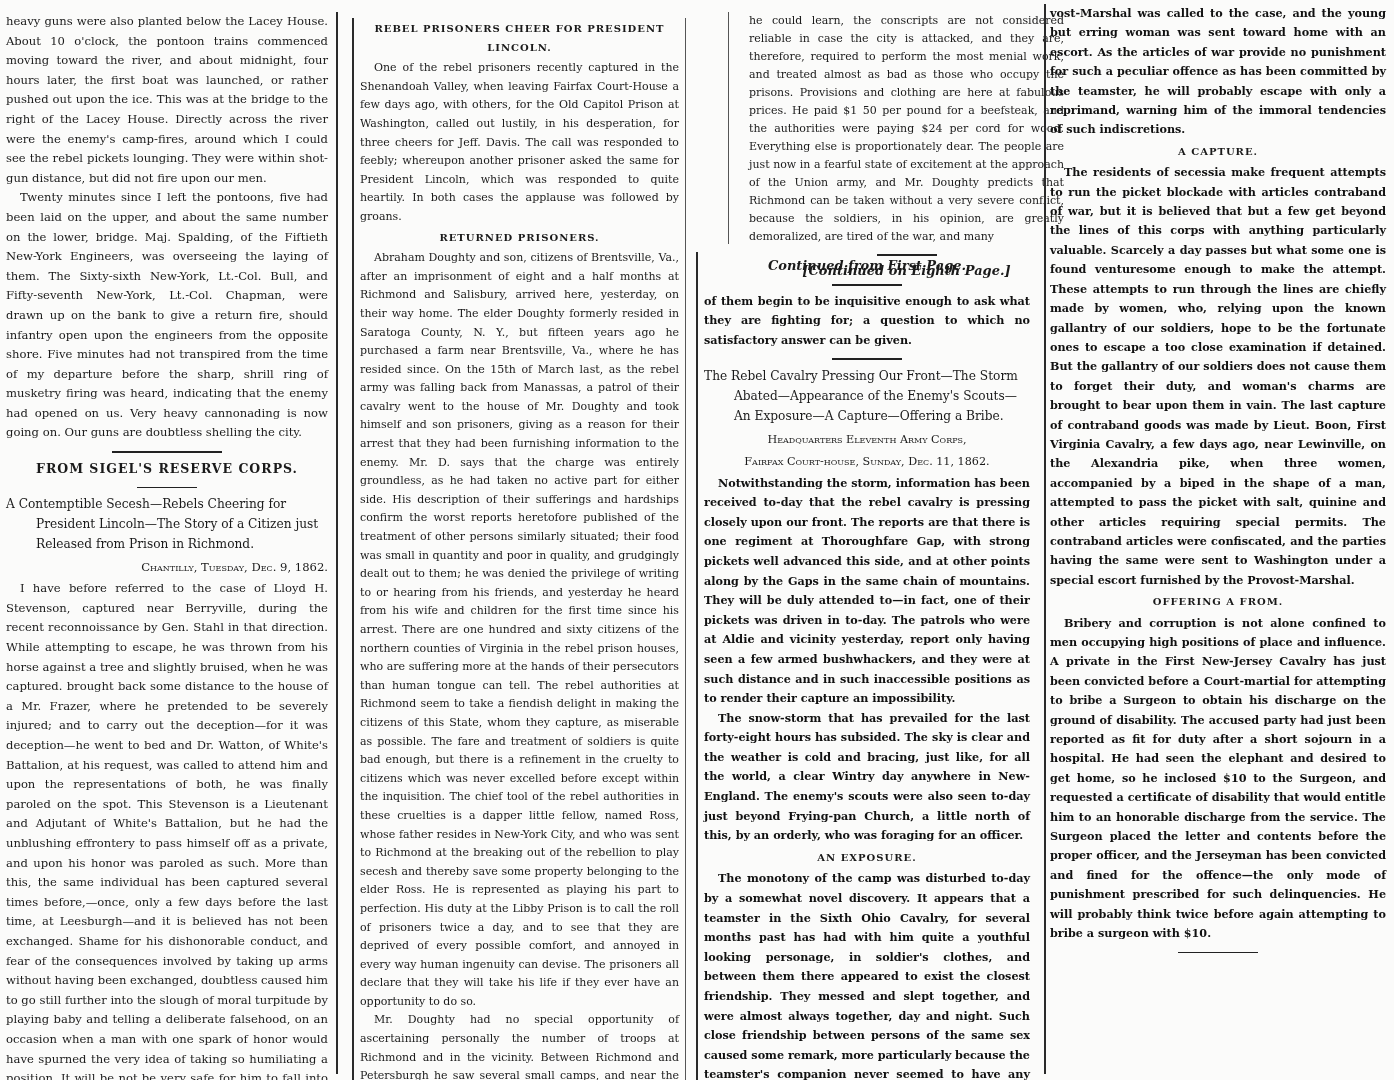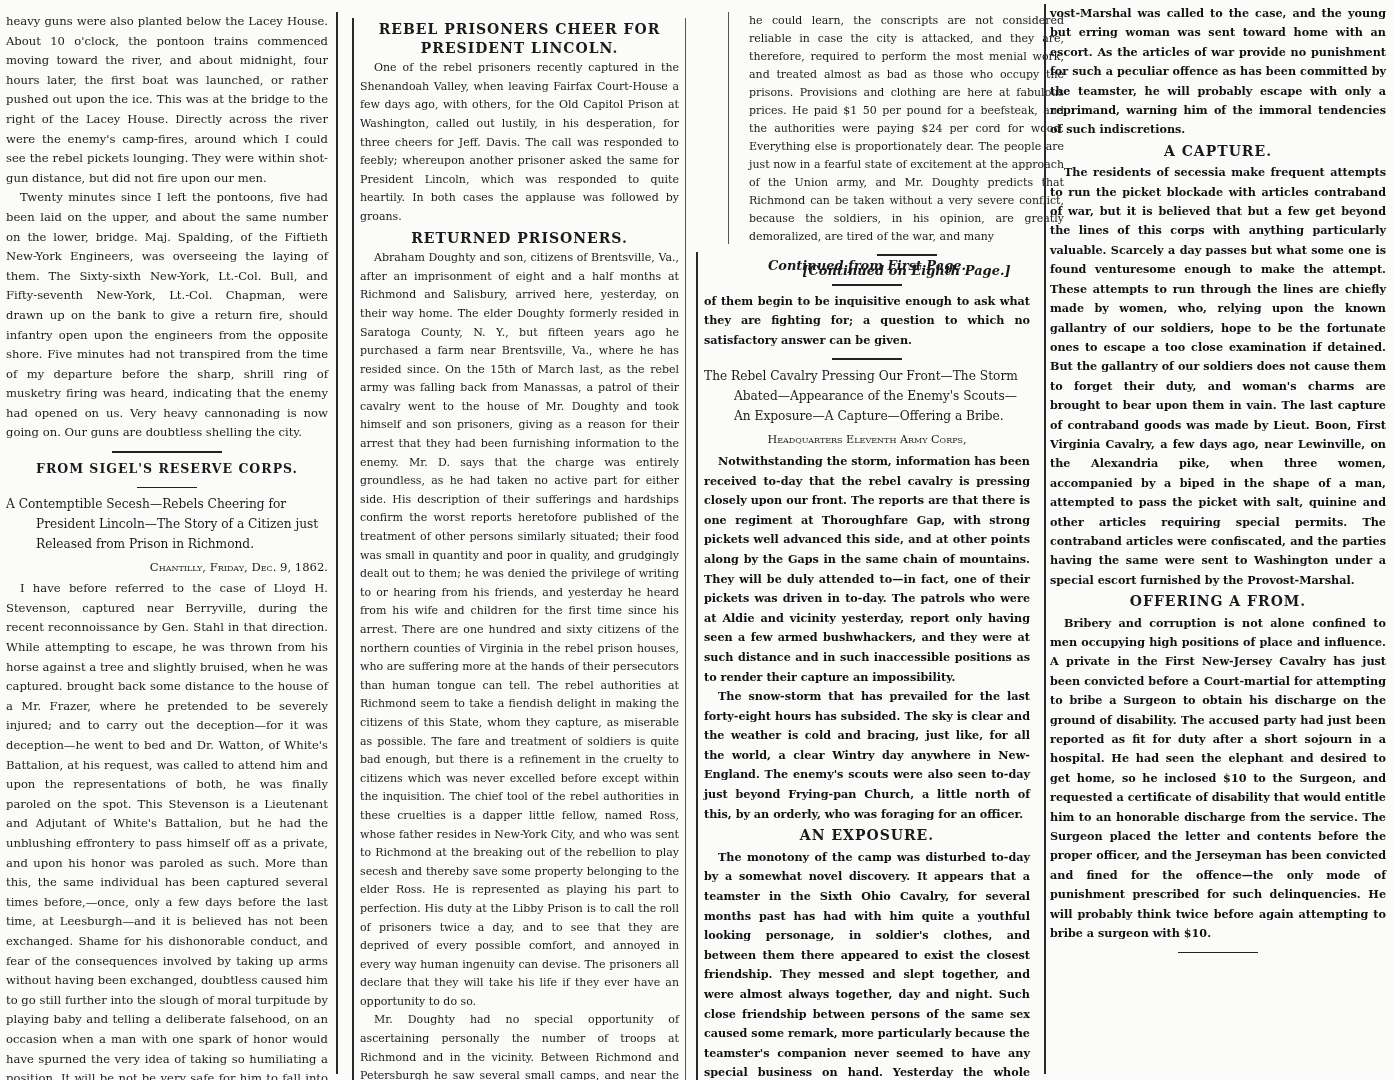--- a/index.html
+++ b/index.html
@@ -32,7 +32,7 @@
     font-size: 12.5px; margin: 6px 0 4px 0; text-indent: 0;
   }
   .sub-head {
-    text-align: center; font-weight: bold; font-size: 14px;
+    text-align: center; font-weight: bold; font-size: 10px;
     letter-spacing: 1px; margin: 2px 0; text-indent: 0;
   }
   .deck {

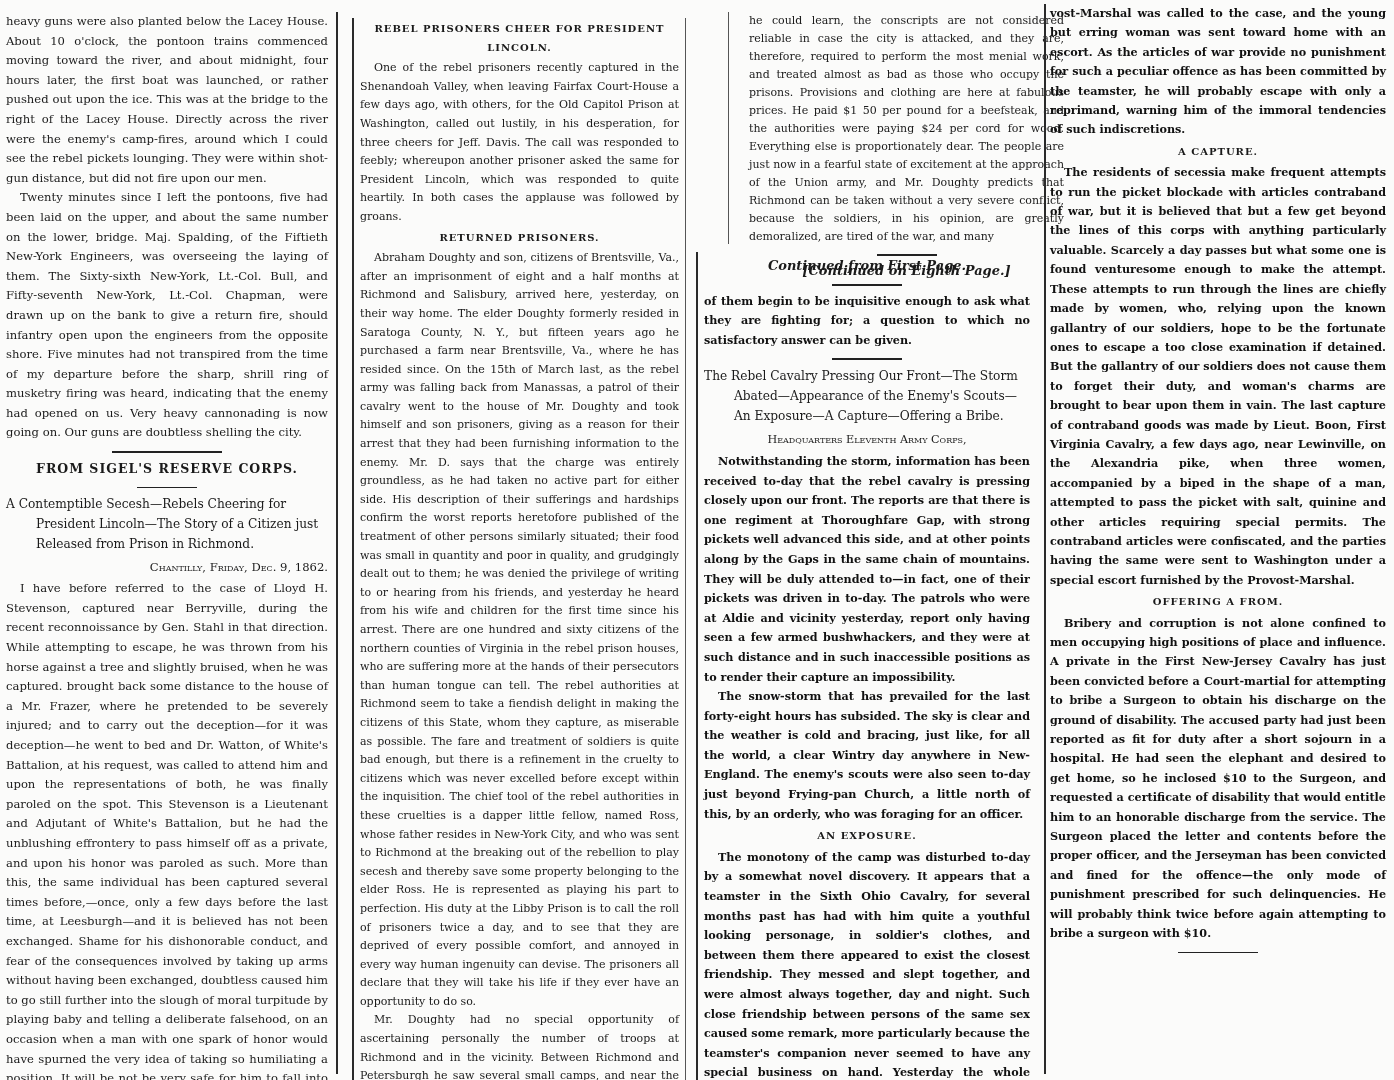--- a/index.html
+++ b/index.html
@@ -80,6 +80,7 @@
   <div class="rule" style="width:70px"></div>
   <div class="deck">The Rebel Cavalry Pressing Our Front—The Storm Abated—Appearance of the Enemy's Scouts—An Exposure—A Capture—Offering a Bribe.</div>
   <div class="dateline" style="text-align:center">Headquarters Eleventh Army Corps,</div>
+  <div class="dateline" style="text-align:center">Fairfax Court-house, Sunday, Dec. 11, 1862.</div>
   <p class="heavy">Notwithstanding the storm, information has been received to-day that the rebel cavalry is pressing closely upon our front. The reports are that there is one regiment at Thoroughfare Gap, with strong pickets well advanced this side, and at other points along by the Gaps in the same chain of mountains. They will be duly attended to—in fact, one of their pickets was driven in to-day. The patrols who were at Aldie and vicinity yesterday, report only having seen a few armed bushwhackers, and they were at such distance and in such inaccessible positions as to render their capture an impossibility.</p>
   <p class="heavy">The snow-storm that has prevailed for the last forty-eight hours has subsided. The sky is clear and the weather is cold and bracing, just like, for all the world, a clear Wintry day anywhere in New-England. The enemy's scouts were also seen to-day just beyond Frying-pan Church, a little north of this, by an orderly, who was foraging for an officer.</p>
   <div class="sub-head">AN EXPOSURE.</div>

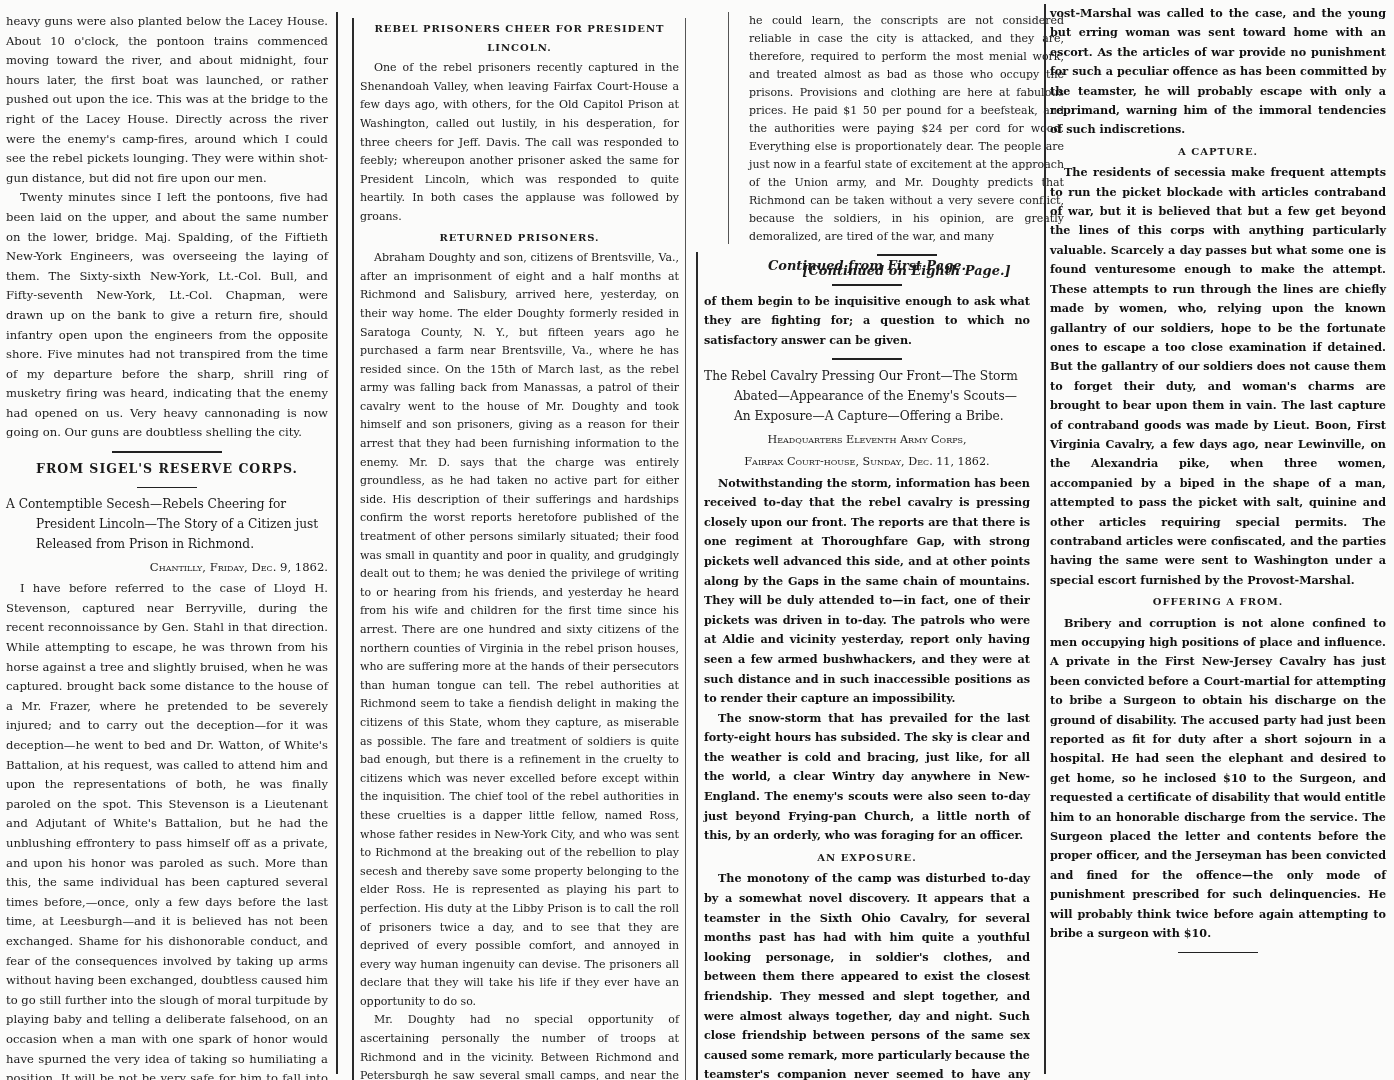--- a/index.html
+++ b/index.html
@@ -55,7 +55,7 @@
   <div class="section-head">FROM SIGEL'S RESERVE CORPS.</div>
   <div class="rule" style="width:60px;border-top-width:1px"></div>
   <div class="deck">A Contemptible Secesh—Rebels Cheering for President Lincoln—The Story of a Citizen just Released from Prison in Richmond.</div>
-  <div class="dateline">Chantilly, Friday, Dec. 9, 1862.</div>
+  <div class="dateline">Chantilly, Tuesday, Dec. 9, 1862.</div>
   <p>I have before referred to the case of Lloyd H. Stevenson, captured near Berryville, during the recent reconnoissance by Gen. Stahl in that direction. While attempting to escape, he was thrown from his horse against a tree and slightly bruised, when he was captured. brought back some distance to the house of a Mr. Frazer, where he pretended to be severely injured; and to carry out the deception—for it was deception—he went to bed and Dr. Watton, of White's Battalion, at his request, was called to attend him and upon the representations of both, he was finally paroled on the spot. This Stevenson is a Lieutenant and Adjutant of White's Battalion, but he had the unblushing effrontery to pass himself off as a private, and upon his honor was paroled as such. More than this, the same individual has been captured several times before,—once, only a few days before the last time, at Leesburgh—and it is believed has not been exchanged. Shame for his dishonorable conduct, and fear of the consequences involved by taking up arms without having been exchanged, doubtless caused him to go still further into the slough of moral turpitude by playing baby and telling a deliberate falsehood, on an occasion when a man with one spark of honor would have spurned the very idea of taking so humiliating a position. It will be not be very safe for him to fall into the hands of our troops again.</p>
 </div>
 

